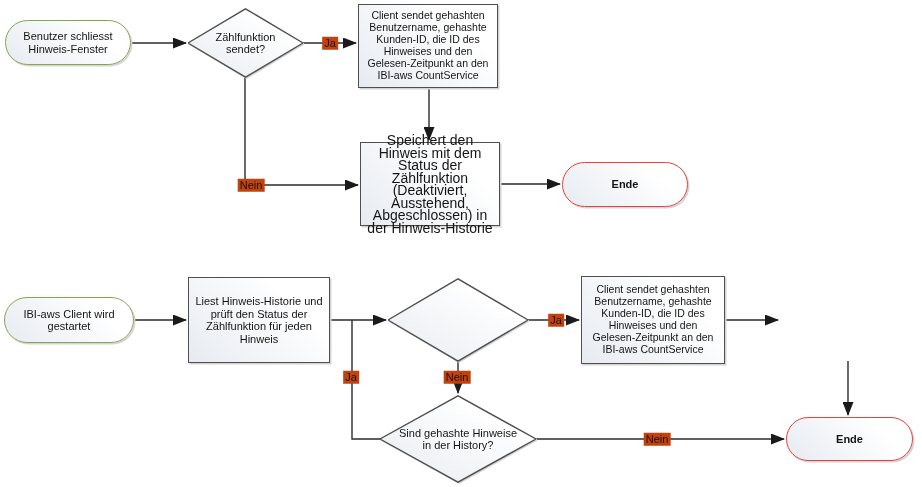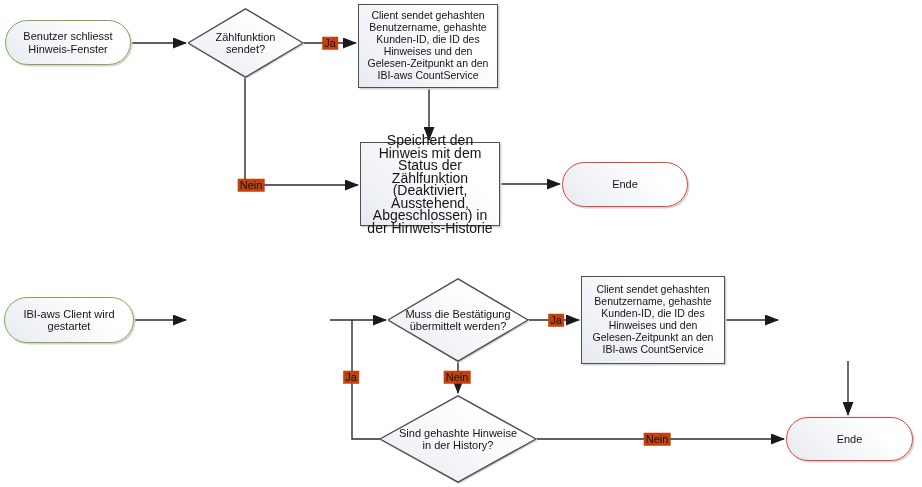--- a/index.html
+++ b/index.html
@@ -13,7 +13,7 @@
         background:linear-gradient(225deg,#ffffff 25%,#e7ebf1 100%);
         box-shadow:1.5px 1.5px 0 #d4d4d4;padding:2px 10px;}
   .terminator.start{border-color:var(--start-border);}
-  .terminator.end{border-color:var(--end-border);}
+  .terminator.end{border-color:var(--end-border);font-weight:bold;}
   .process{border:1.4px solid var(--shape-border);
         background:linear-gradient(225deg,#ffffff 25%,#e7ebf1 100%);
         box-shadow:1.5px 1.5px 0 #d4d4d4;padding:8px 4px;text-align:center;}

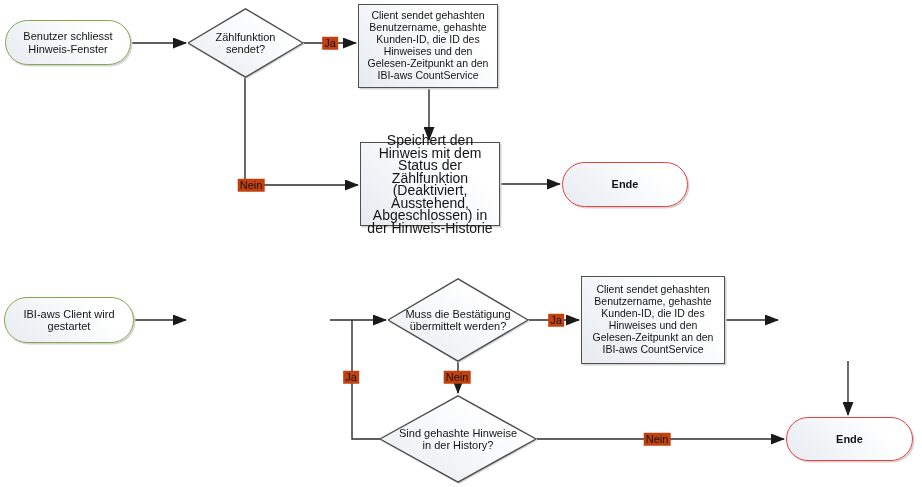--- a/index.html
+++ b/index.html
@@ -87,6 +87,9 @@
     <span>IBI-aws Client wird gestartet</span>
   </div>
 
+  <div class="node process" style="left:188px;top:277px;width:142px;height:86px;">
+    <span>Liest Hinweis-Historie und prüft den Status der Zählfunktion für jeden Hinweis</span>
+  </div>
 
   <div class="node decision" style="left:388px;top:278px;width:140px;height:84px;">
     <svg width="140" height="84" viewBox="0 0 140 84">

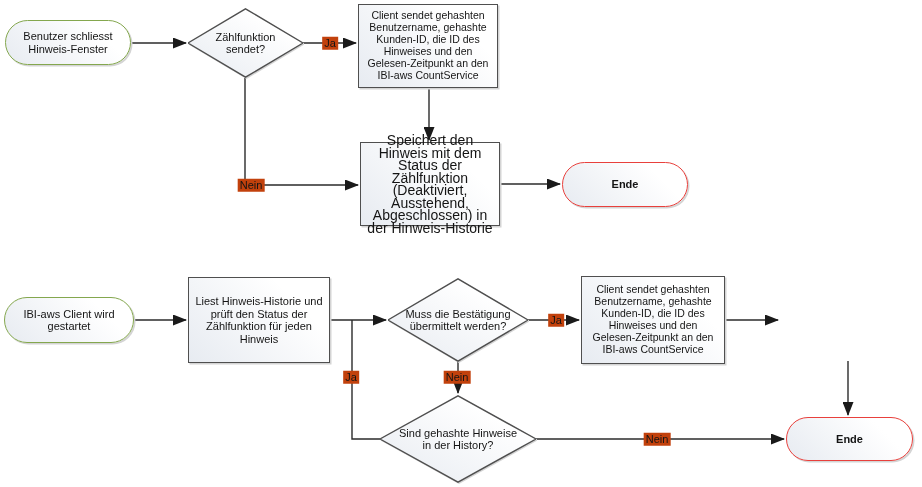--- a/index.html
+++ b/index.html
@@ -101,7 +101,6 @@
         </defs>
       <polygon points="0,42 70,0.8 140,42 70,83.2" fill="url(#g2)" stroke="#4f4f4f" stroke-width="1.4"></polygon>
     </svg>
-    <span class="dtext">Muss die Bestätigung übermittelt werden?</span>
   </div>
 
   <div class="node process" style="left:581px;top:276px;width:144px;height:88px;font-size:10.5px;line-height:11.9px;">

